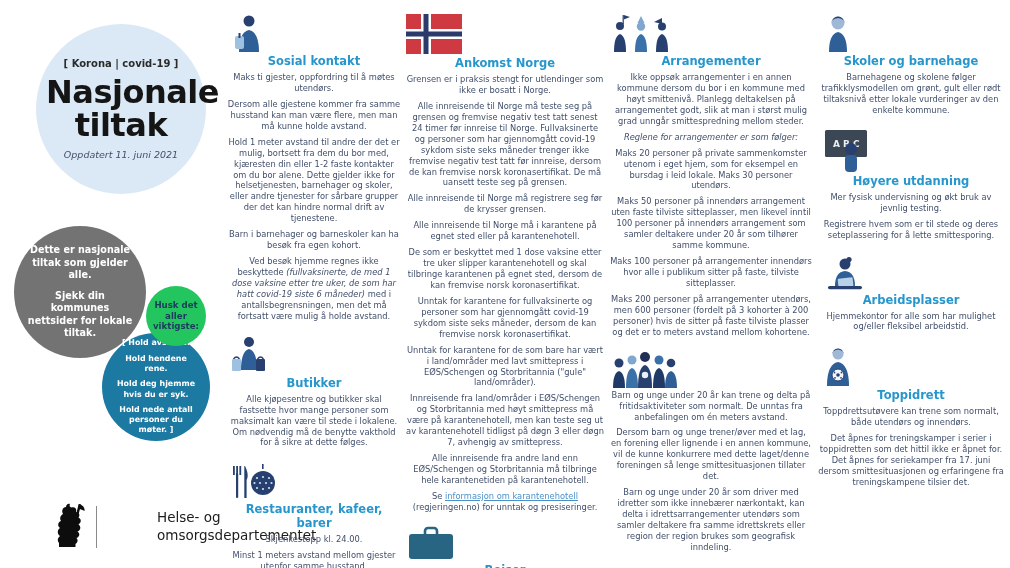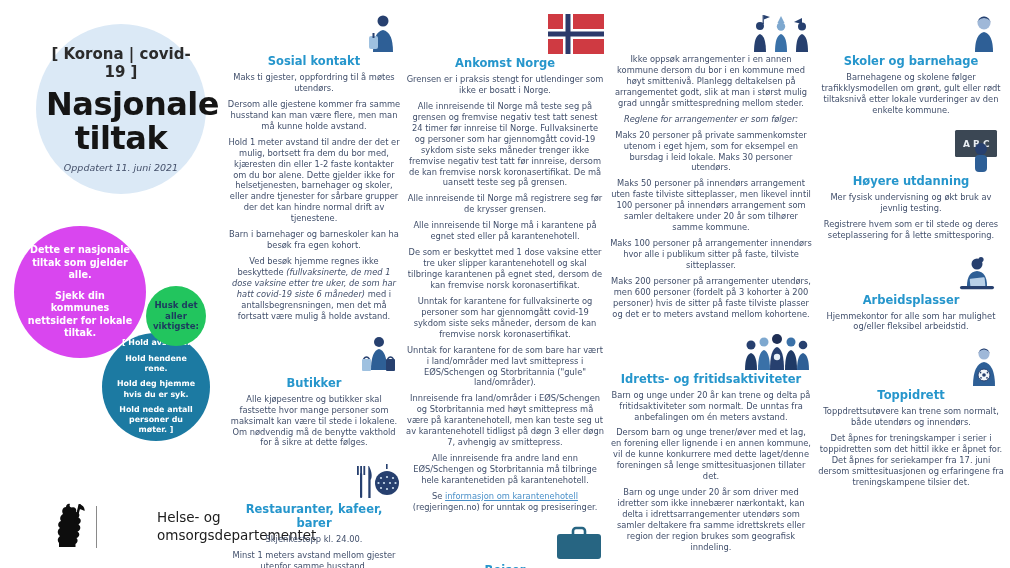--- a/index.html
+++ b/index.html
@@ -15,7 +15,7 @@
     left:36px; top:24px; width:170px; height:170px; background:#dbe9f6;
     display:flex; flex-direction:column; justify-content:center; padding:0 10px;
   }
-  .brand-tag { font-size:15px; font-weight:bold; color:#2b2b2b; }
+  .brand-tag { font-size:10px; font-weight:bold; color:#2b2b2b; }
   .brand-title { font-size:32px; font-weight:800; color:#151515; line-height:1.04; margin:7px 0; letter-spacing:-0.5px; }
   .brand-updated { font-size:9.5px; font-style:italic; color:#44506a; }
   .circle-info {

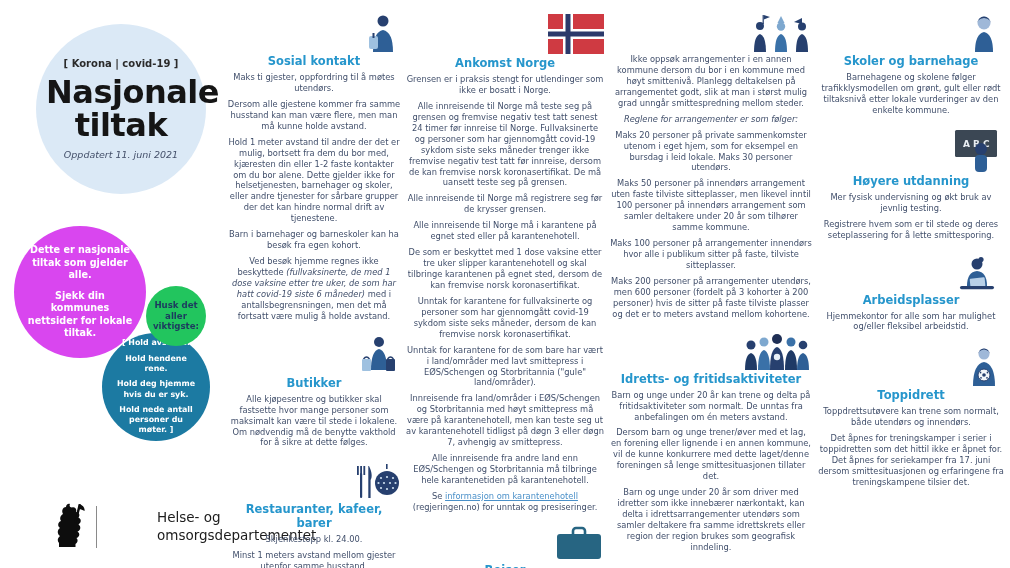--- a/index.html
+++ b/index.html
@@ -209,6 +209,7 @@
           <path d="M46 38 Q46 22 52 20 Q58 22 58 38 Z" fill="#27406f"></path>
         </svg>
     </div>
+    <h3>Arrangementer</h3>
     <p>Ikke oppsøk arrangementer i en annen kommune dersom du bor i en kommune med høyt smittenivå. Planlegg deltakelsen på arrangementet godt, slik at man i størst mulig grad unngår smittespredning mellom steder.</p>
     <p class="it">Reglene for arrangementer er som følger:</p>
     <p>Maks 20 personer på private sammenkomster utenom i eget hjem, som for eksempel en bursdag i leid lokale. Maks 30 personer utendørs.</p>

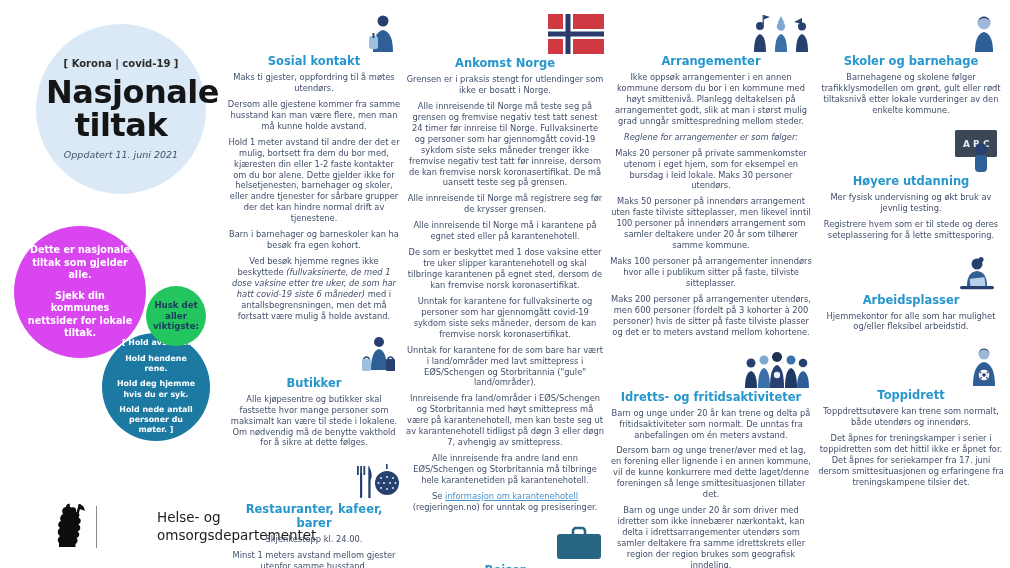--- a/index.html
+++ b/index.html
@@ -46,7 +46,7 @@
   #col4 { left:610px; width:202px; }
   #col5 { left:818px; width:186px; }
   .sec { text-align:center; }
-  .sec .icn { display:flex; justify-content:flex-end; align-items:flex-end; margin:6px 0 2px; }
+  .sec .icn { display:flex; justify-content:flex-start; align-items:flex-end; margin:6px 0 2px; }
   .sec h3 { font-size:11.5px; font-weight:bold; color:#2696cc; margin:2px 0 4px; }
   .sec p { font-size:8.3px; line-height:1.32; margin:0 0 5px; color:#414f6b; }
   .it { font-style:italic; }

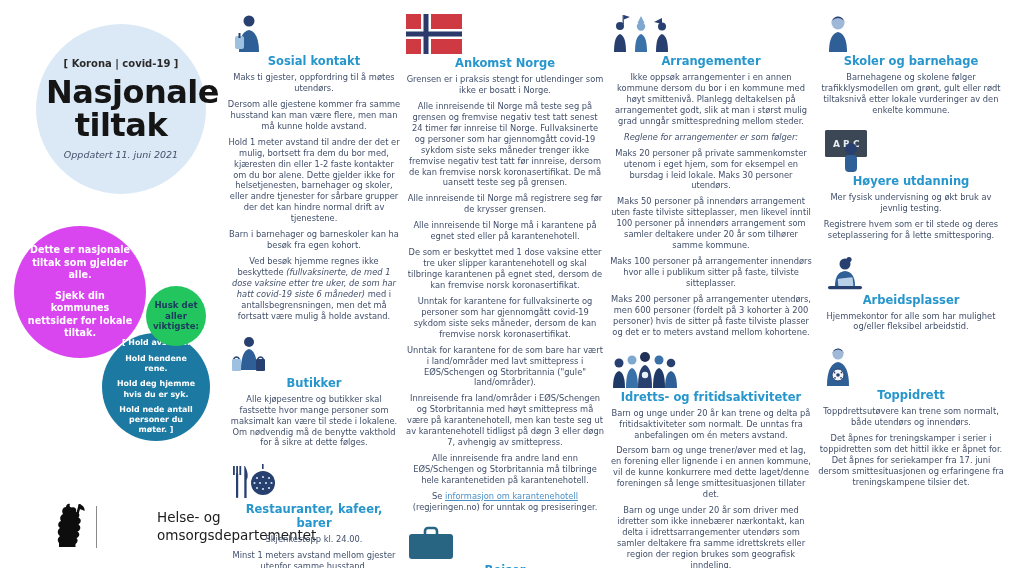--- a/index.html
+++ b/index.html
@@ -19,7 +19,7 @@
   .brand-title { font-size:32px; font-weight:800; color:#151515; line-height:1.04; margin:7px 0; letter-spacing:-0.5px; }
   .brand-updated { font-size:9.5px; font-style:italic; color:#44506a; }
   .circle-info {
-    left:14px; top:226px; width:132px; height:132px; background:#d946ef; color:#fff;
+    left:14px; top:226px; width:132px; height:132px; background:#737373; color:#fff;
     display:flex; flex-direction:column; justify-content:center; padding:0 12px;
     font-size:9.6px; font-weight:600; line-height:1.3;
   }

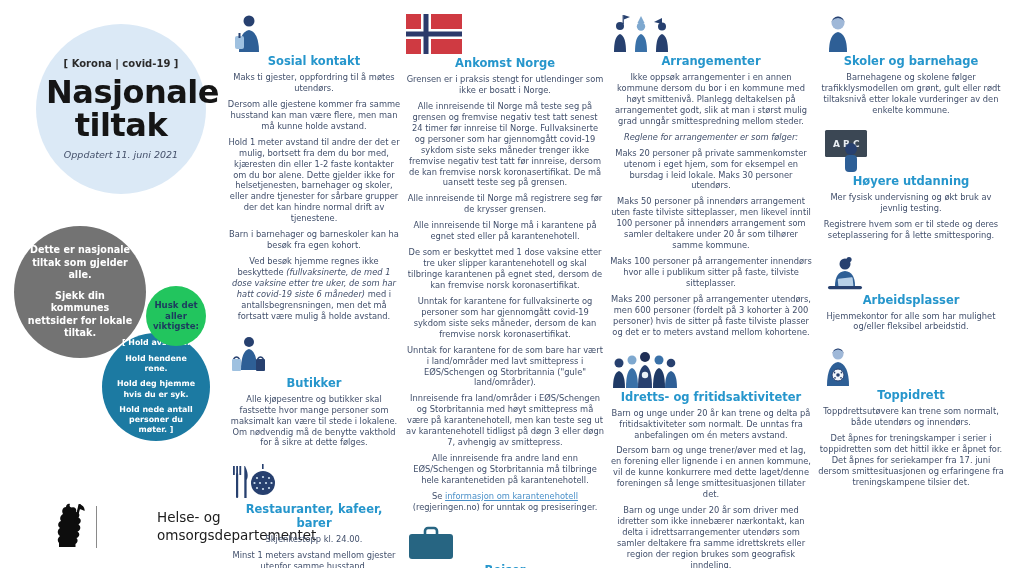--- a/index.html
+++ b/index.html
@@ -234,7 +234,6 @@
           <path d="M55 38 Q55 23 61 21 Q67 23 67 38 Z" fill="#2e5f96"></path>
         </svg>
     </div>
-    <h3>Idretts- og fritidsaktiviteter</h3>
     <p>Barn og unge under 20 år kan trene og delta på fritidsaktiviteter som normalt. De unntas fra anbefalingen om én meters avstand.</p>
     <p>Dersom barn og unge trener/øver med et lag, en forening eller lignende i en annen kommune, vil de kunne konkurrere med dette laget/denne foreningen så lenge smittesituasjonen tillater det.</p>
     <p>Barn og unge under 20 år som driver med idretter som ikke innebærer nærkontakt, kan delta i idrettsarrangementer utendørs som samler deltakere fra samme idrettskrets eller region der region brukes som geografisk inndeling.</p>

